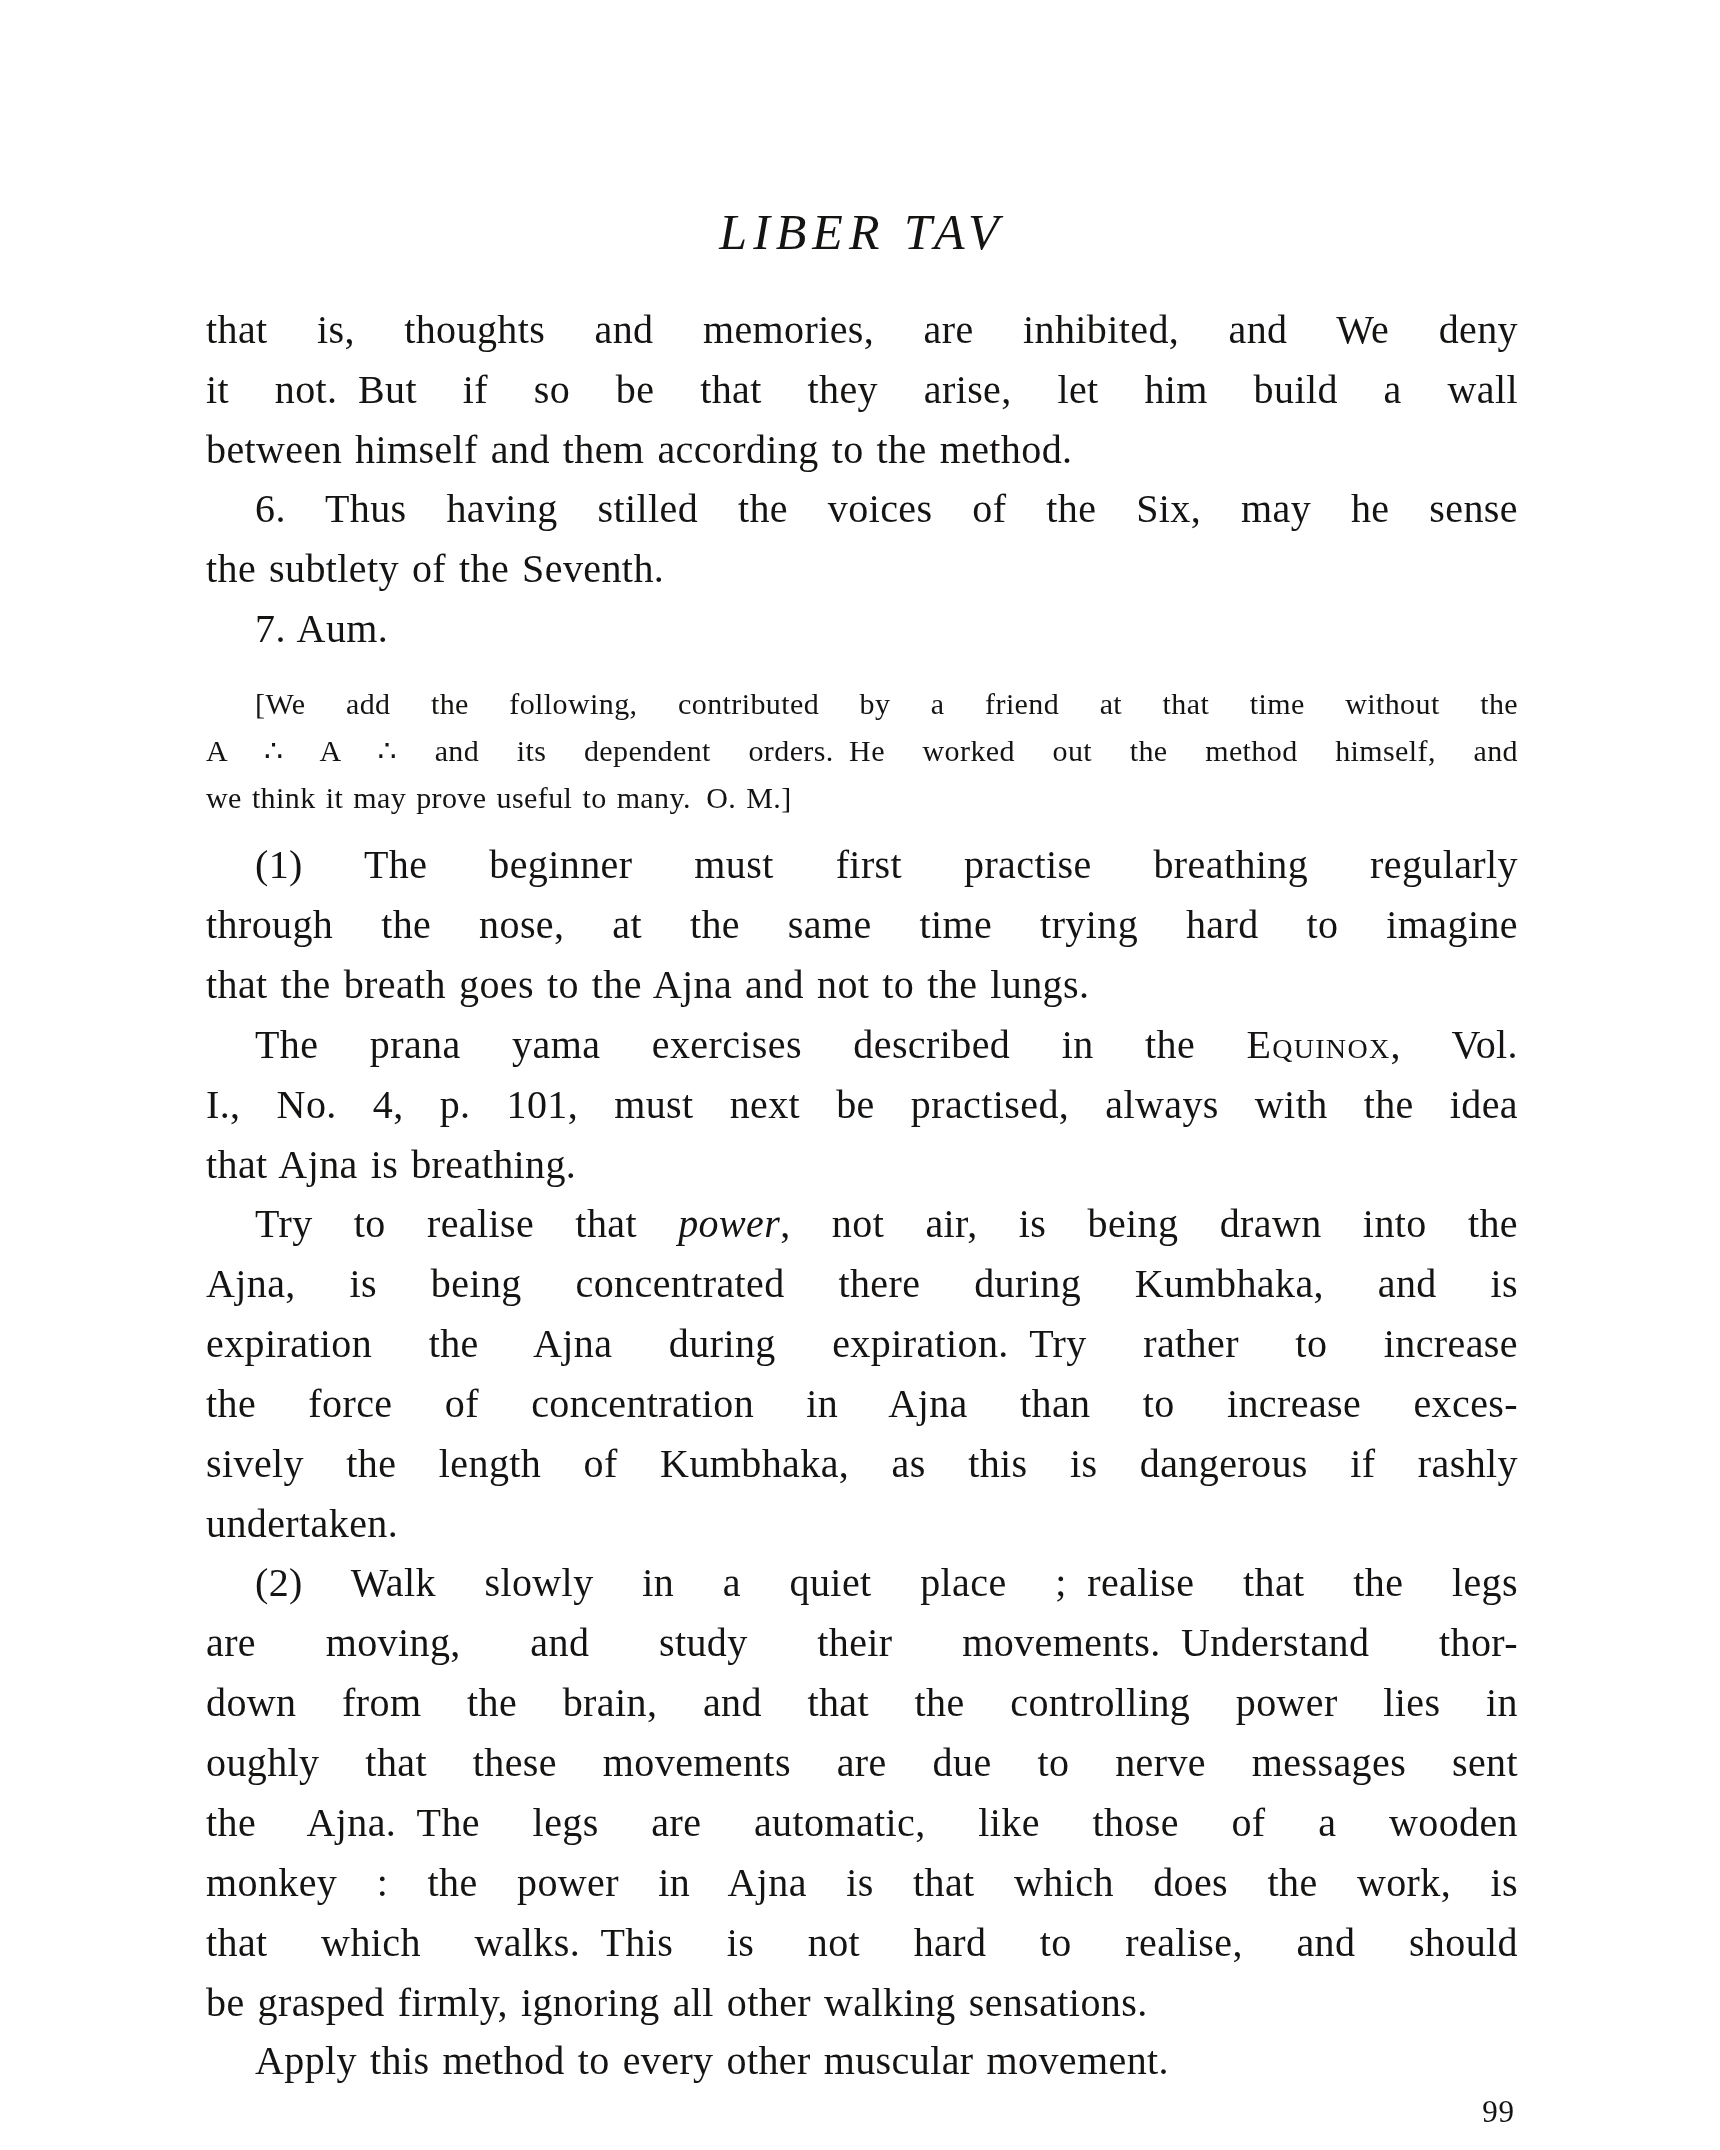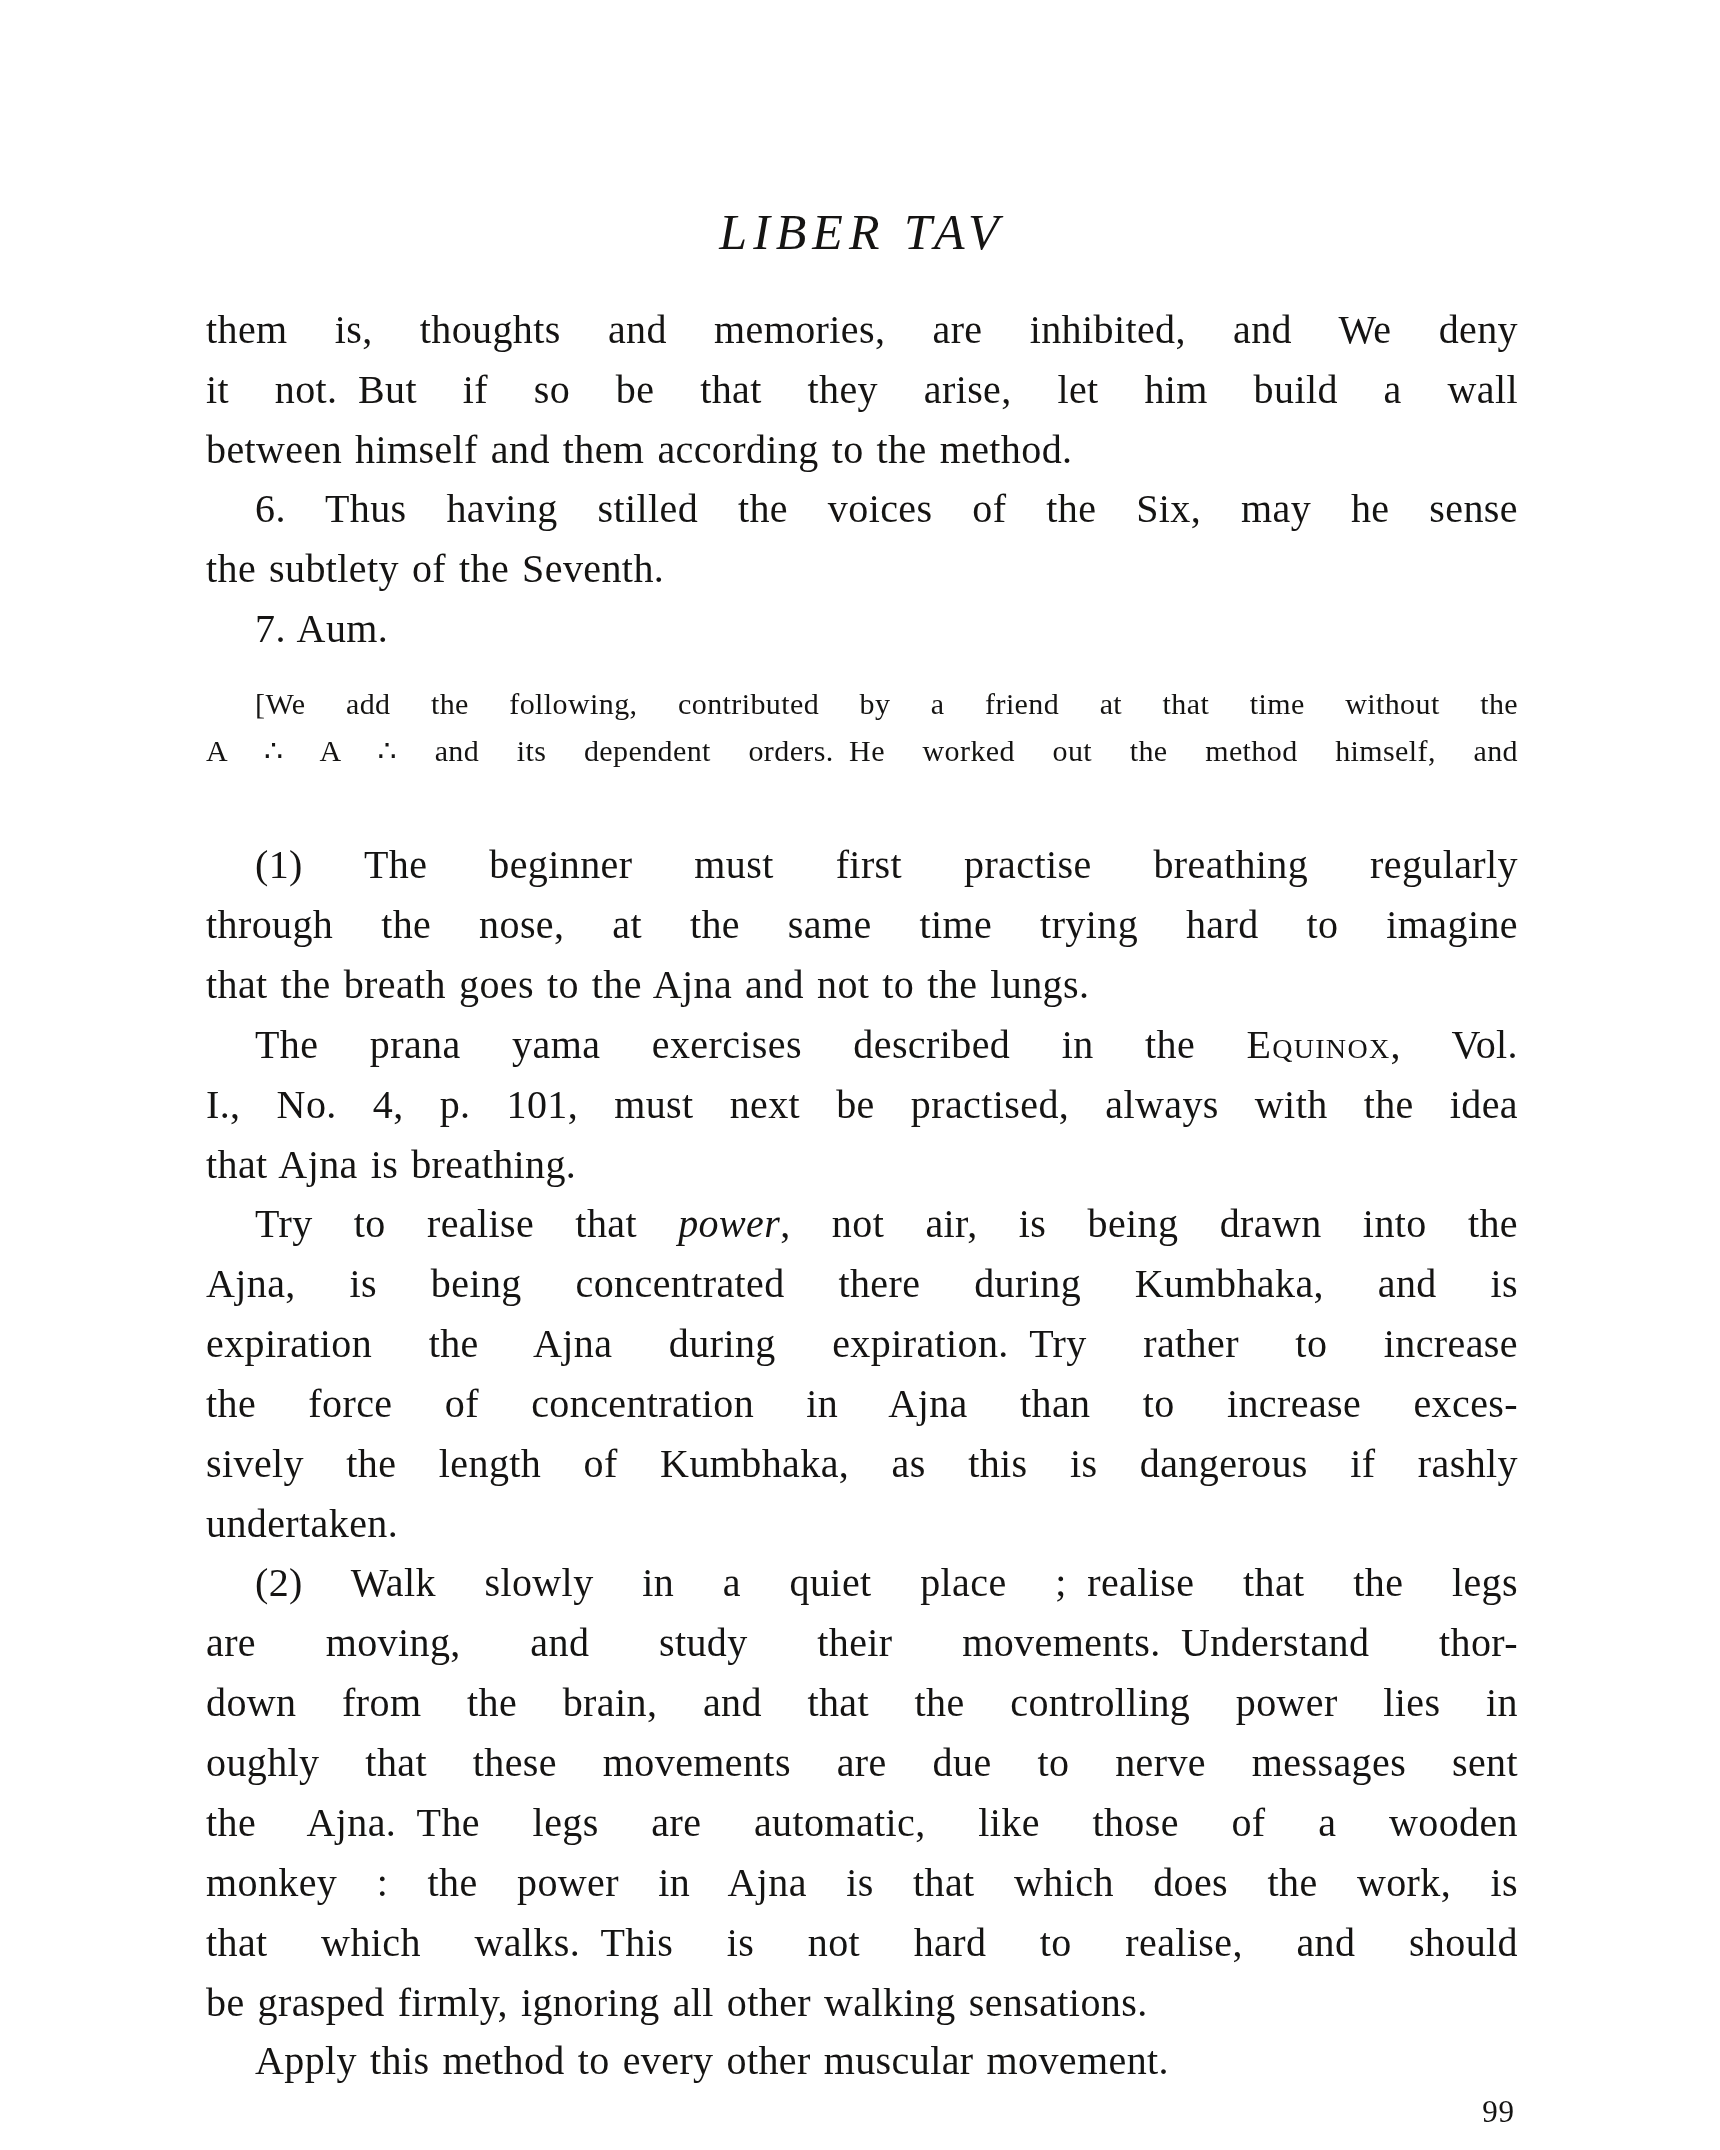--- a/index.html
+++ b/index.html
@@ -96,7 +96,7 @@
   <h1 class="title">LIBER TAV</h1>
   <main class="text-column">
       <div class="para body" style="top: 300px;">
-        <div class="line j"><span>them is, thoughts and memories, are inhibited, and We deny</span></div>
+        <div class="line j"><span>that is, thoughts and memories, are inhibited, and We deny</span></div>
         <div class="line j"><span>it not. But if so be that they arise, let him build a wall</span></div>
         <div class="line"><span>between himself and them according to the method.</span></div>
       </div>

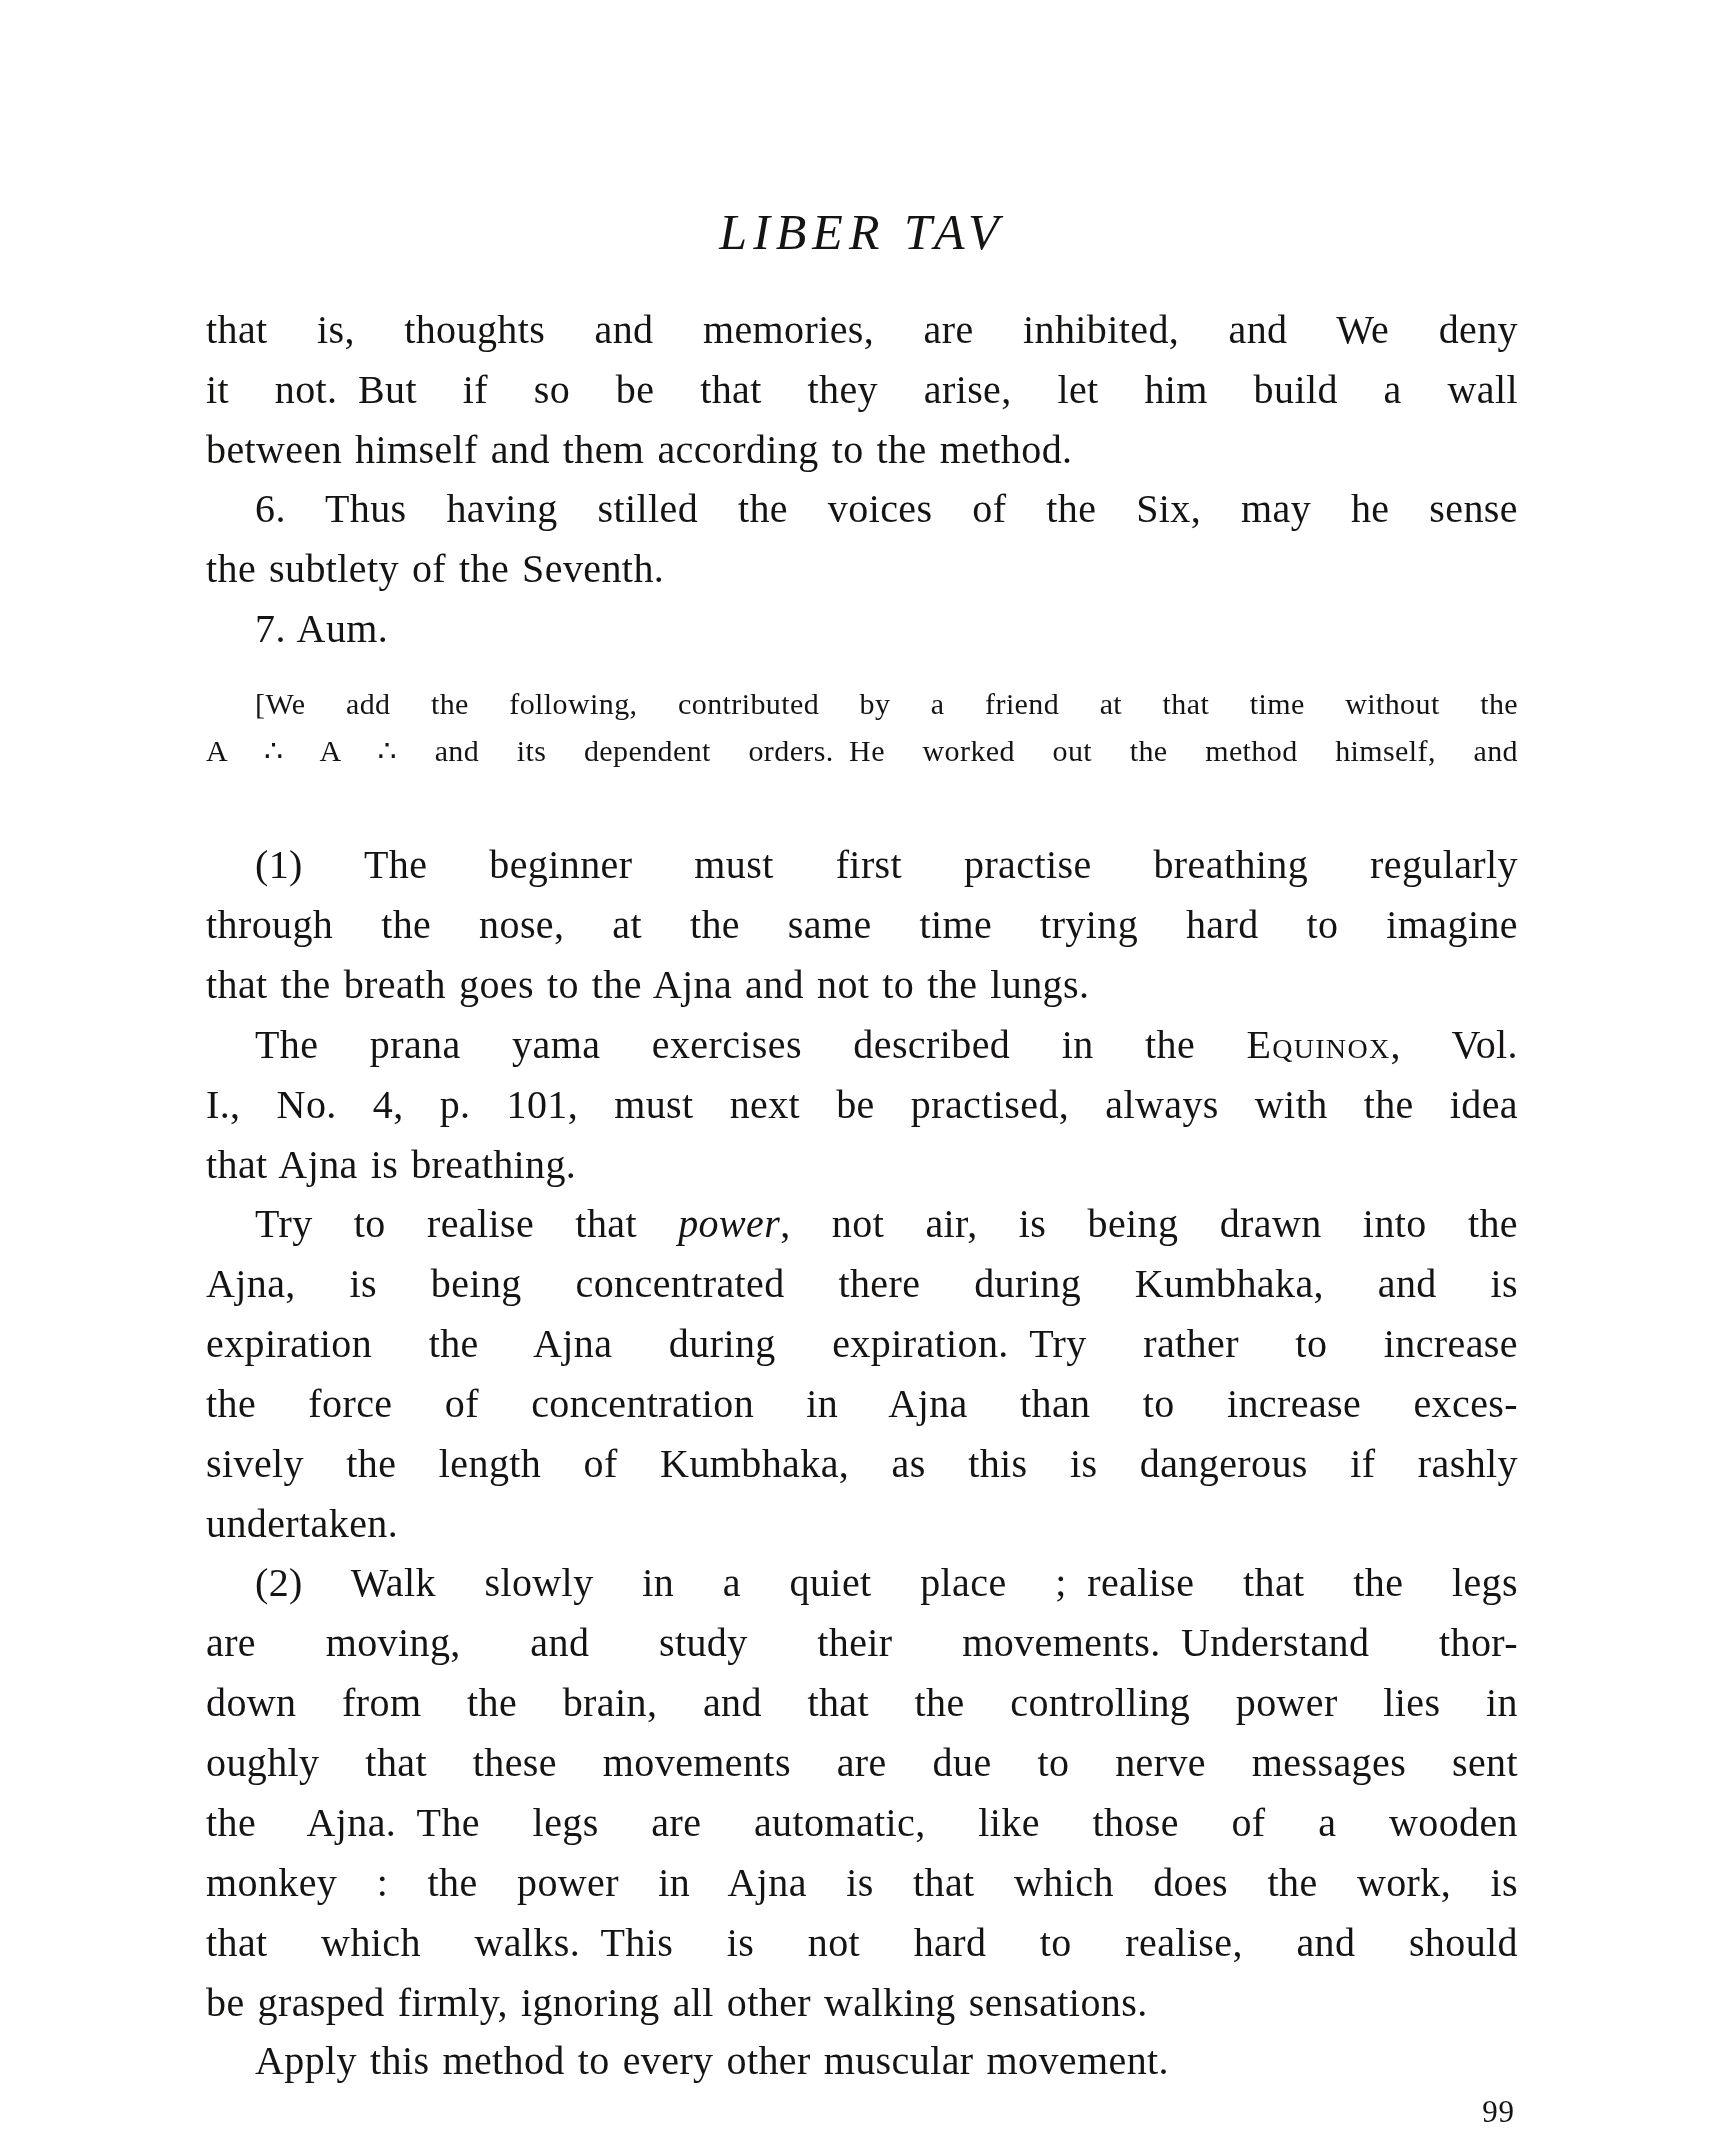--- a/index.html
+++ b/index.html
@@ -110,6 +110,7 @@
       <div class="para note" style="top: 680px;">
         <div class="line j ind"><span>[We add the following, contributed by a friend at that time without the</span></div>
         <div class="line j"><span>A ∴ A ∴ and its dependent orders. He worked out the method himself, and</span></div>
+        <div class="line"><span>we think it may prove useful to many. O. M.]</span></div>
       </div>
       <div class="para body" style="top: 835px;">
         <div class="line j ind"><span>(1) The beginner must first practise breathing regularly</span></div>

